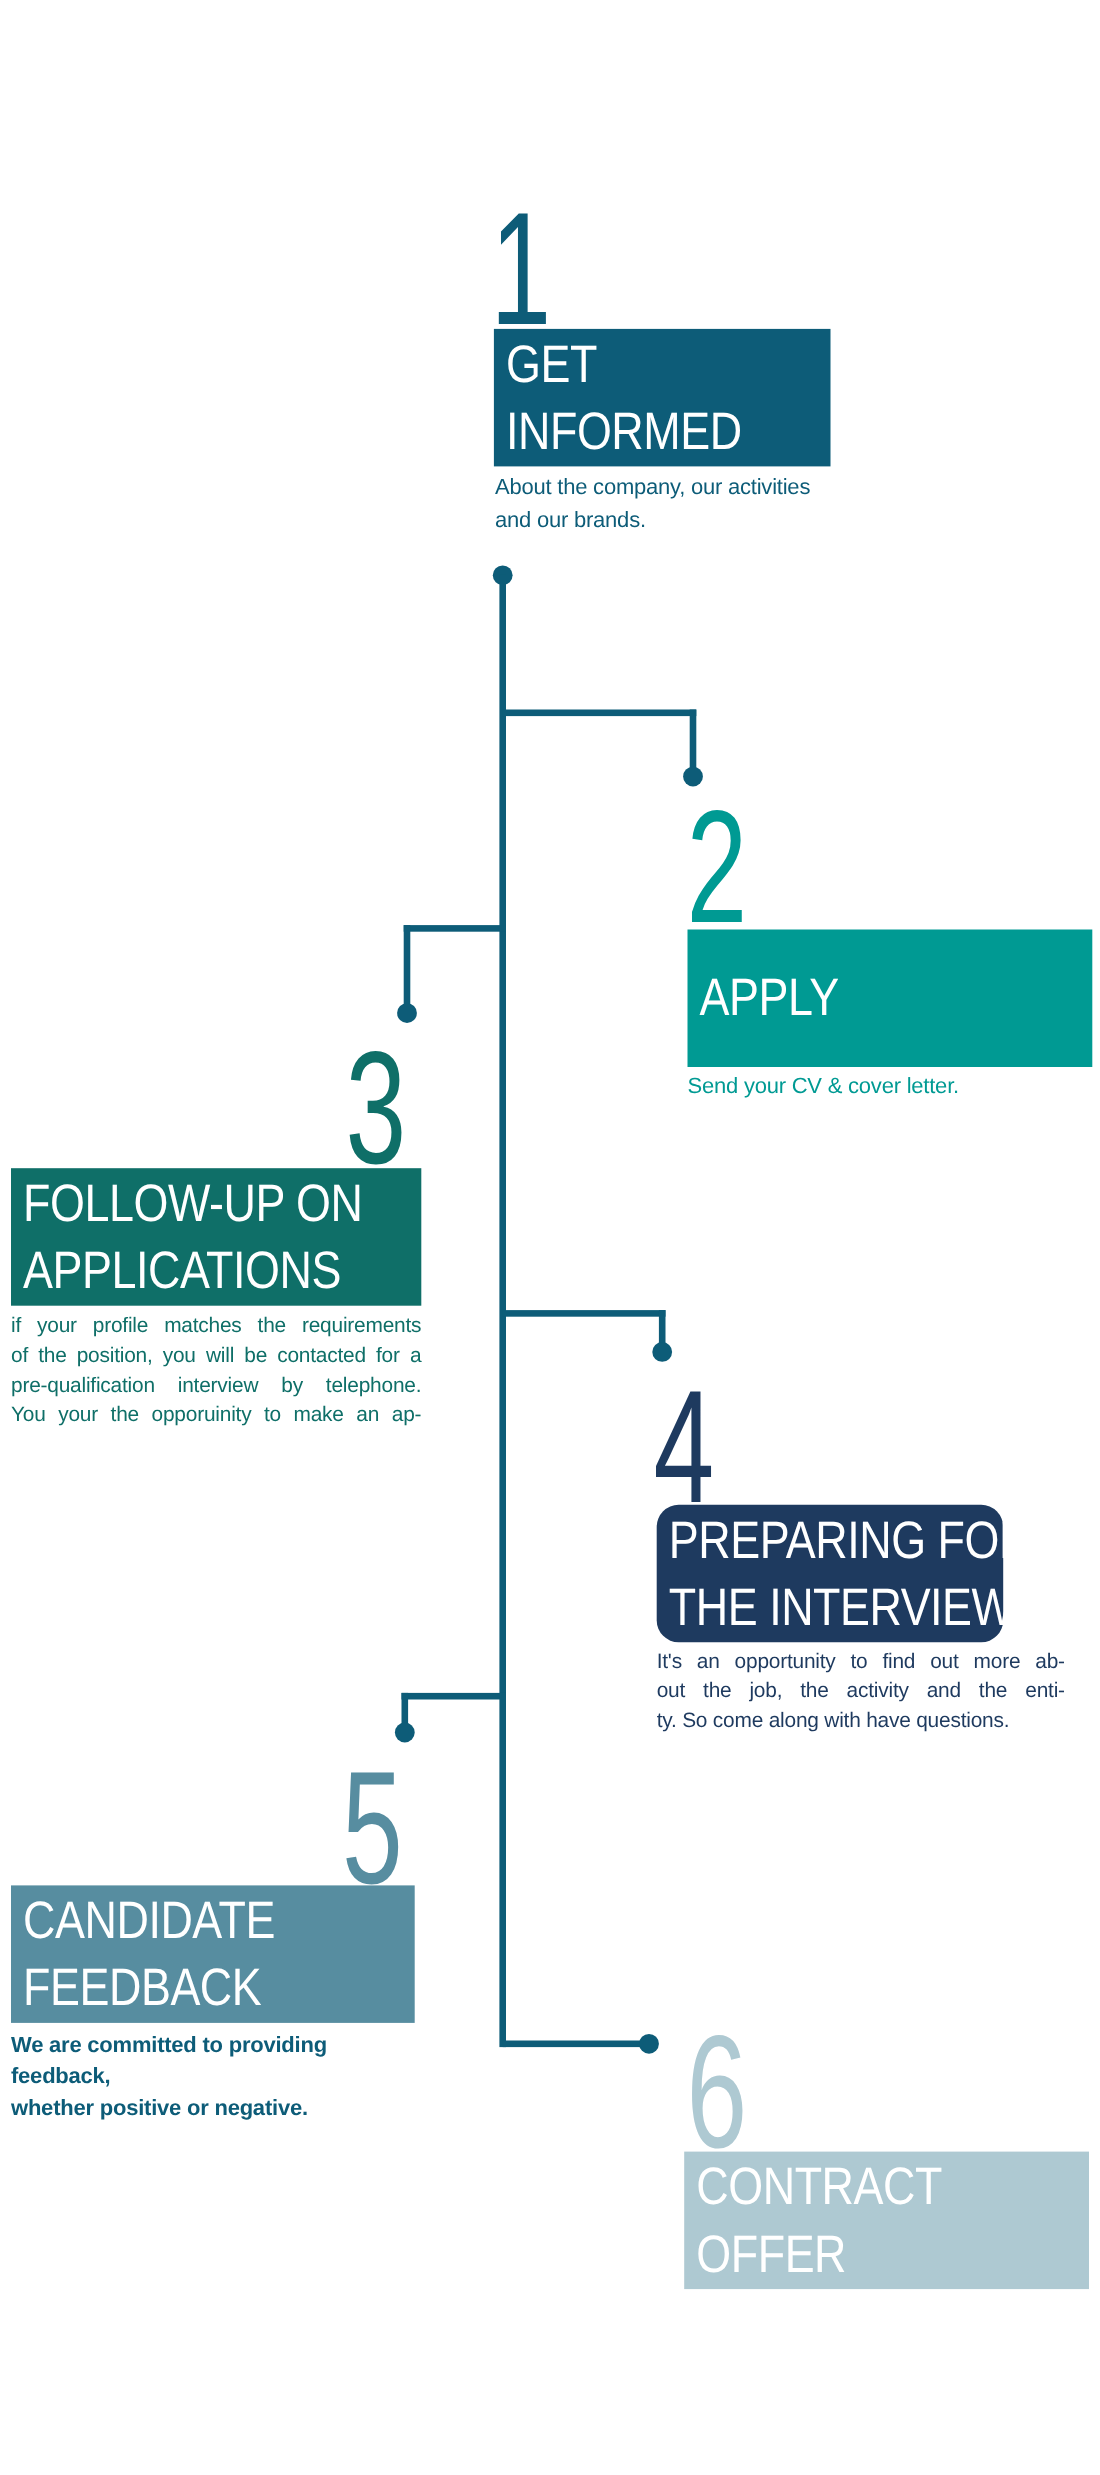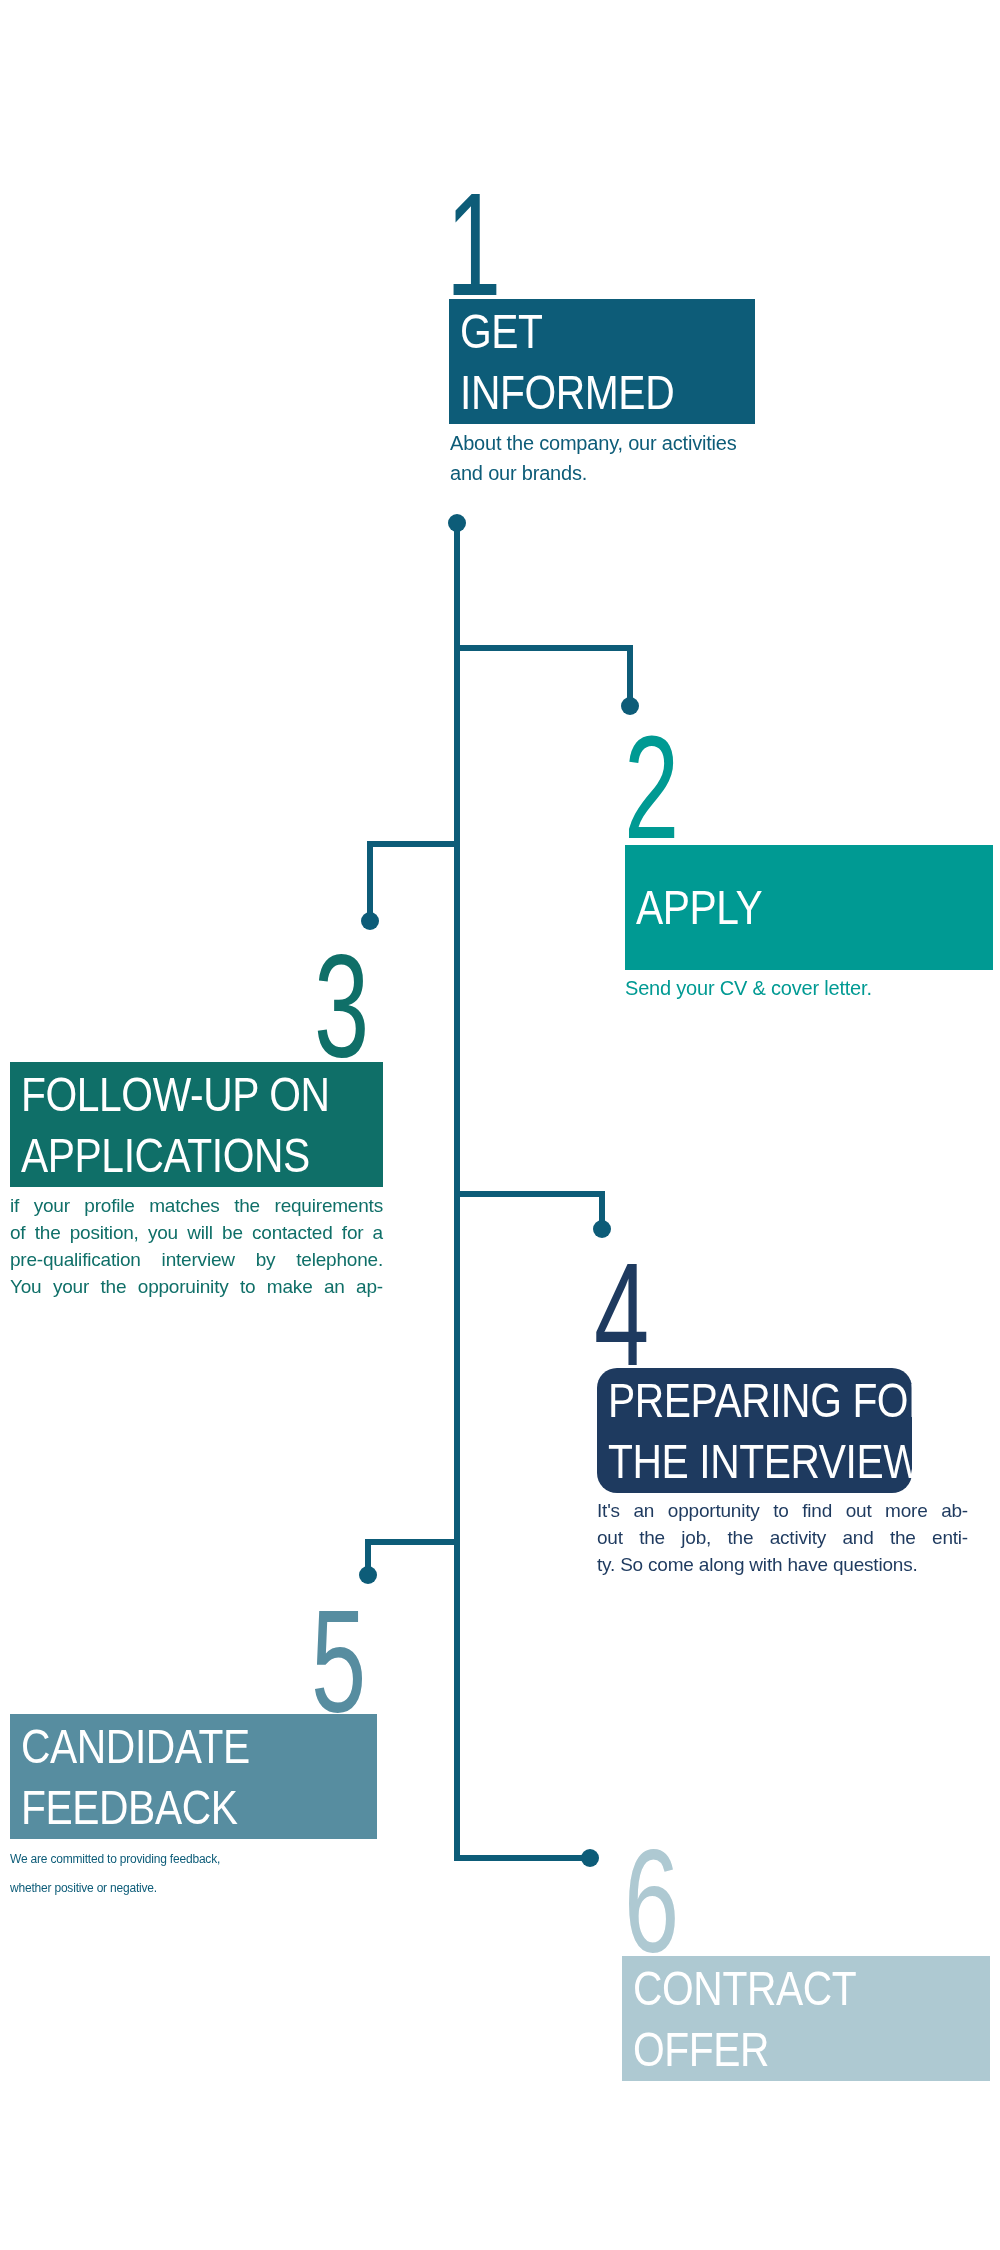--- a/index.html
+++ b/index.html
@@ -54,7 +54,7 @@
   .s2 .bodytext{left:625px;top:975px;width:360px;font-size:20px;color:var(--teal,#009a93);}
   .s3 .bodytext{left:10px;top:1192px;width:373px;color:var(--sea-green,#0f6f68);}
   .s4 .bodytext{left:597px;top:1497px;width:371px;color:var(--navy,#1e3a5f);}
-  .s5 .bodytext{left:10px;top:1845px;width:370px;font-size:12px;line-height:29px;color:var(--dark-teal,#0d5c78);}
+  .s5 .bodytext{left:10px;top:1845px;width:370px;font-size:20px;line-height:29px;color:var(--dark-teal,#0d5c78);font-weight:bold;}
   .jline{text-align:justify;text-align-last:justify;}
   .lline{text-align:left;text-align-last:left;}
 </style>

